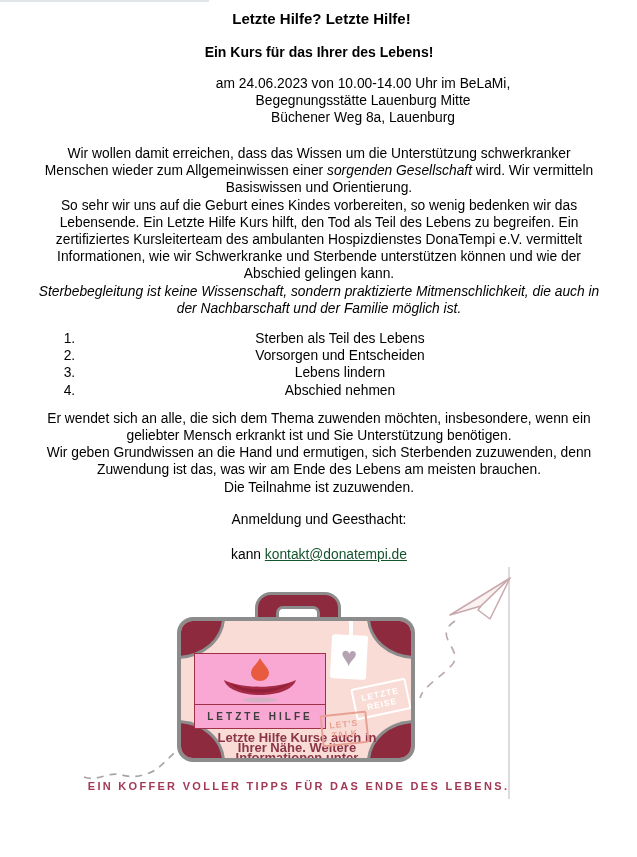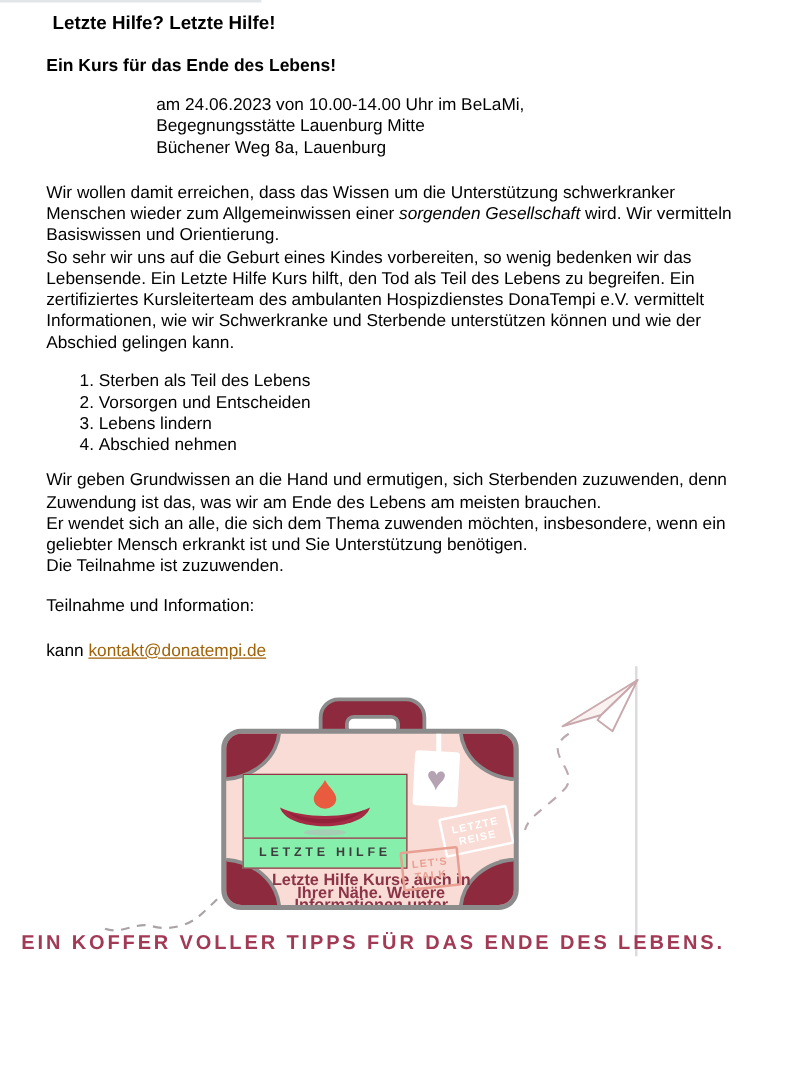--- a/index.html
+++ b/index.html
@@ -7,7 +7,7 @@
   .page{position:relative;width:637px;min-height:857px;background:#fff;overflow:hidden;}
   .artifact-top{position:absolute;top:0;left:0;width:209px;height:2px;background:#c9cfd6;opacity:.55;}
 
-  .content{padding:10px 36px 0 37px;font-size:13.8px;line-height:17.2px;}
+  .content{padding:10px 36px 0 37px;font-size:13.8px;line-height:17.2px;text-align:center;}
   h1.title{font-size:15px;line-height:18px;font-weight:bold;margin:0 0 0 5px;}
   h2.subtitle{font-size:14px;line-height:17px;font-weight:bold;margin:16px 0 0 0;}
   .event{font-weight:normal;margin:14px 0 0 88px;line-height:17px;}

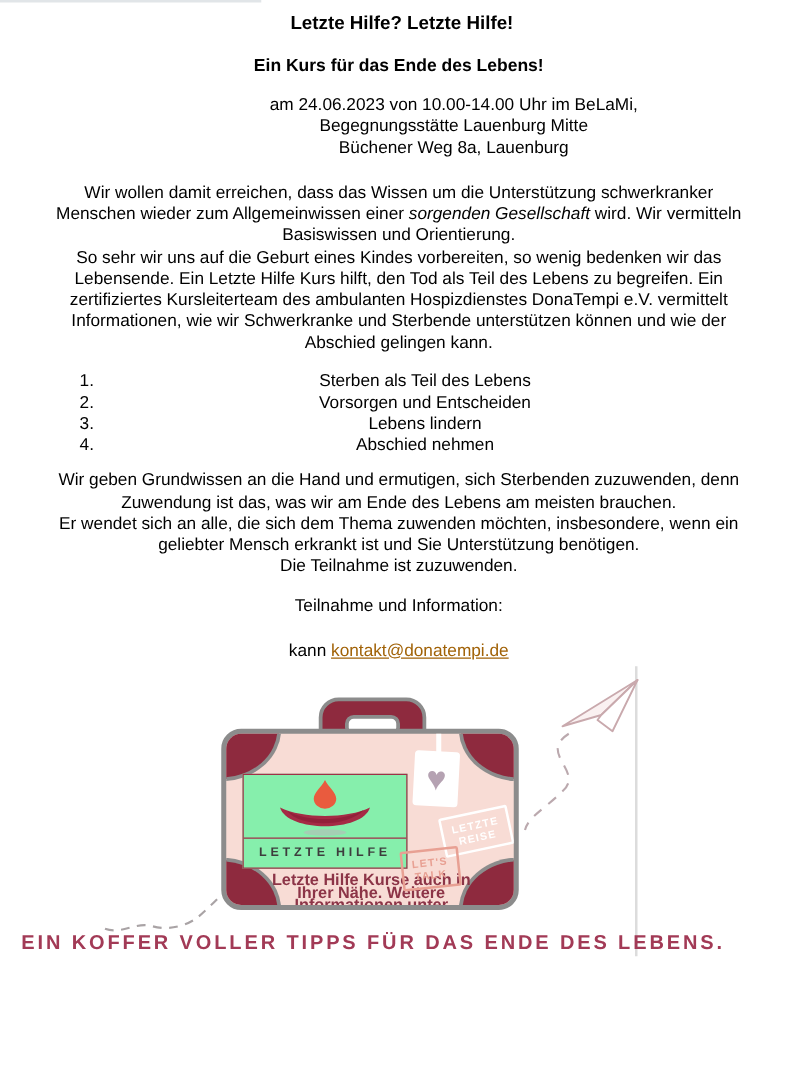--- a/index.html
+++ b/index.html
@@ -70,7 +70,7 @@
 
   <div class="content">
     <h1 class="title">Letzte Hilfe? Letzte Hilfe!</h1>
-    <h2 class="subtitle">Ein Kurs für das Ende des Lebens!</h2>
+    <h2 class="subtitle">Ein Kurs für das Ihrer des Lebens!</h2>
 
     <div class="event">
       <div>am 24.06.2023 von 10.00-14.00 Uhr im BeLaMi,</div>

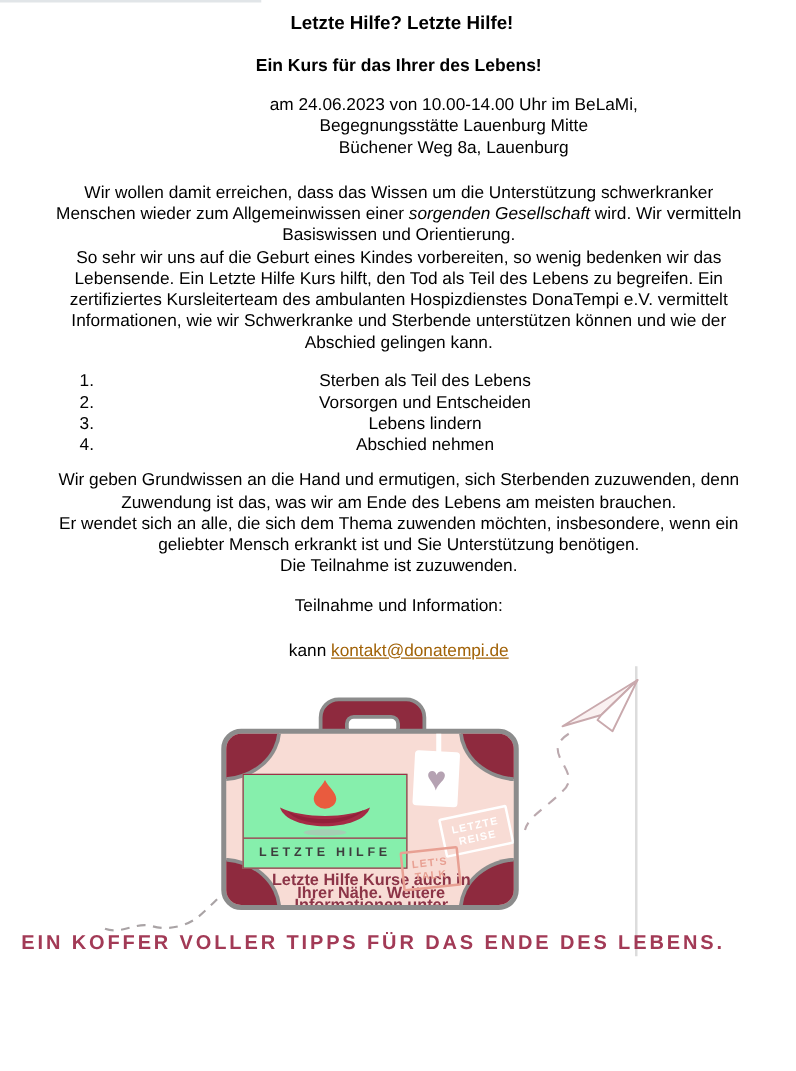--- a/index.html
+++ b/index.html
@@ -81,6 +81,7 @@
     <div class="para">
       <div><span>Wir wollen damit erreichen, dass das Wissen um die Unterstützung schwerkranker Menschen wieder zum Allgemeinwissen einer </span><span class="italic">sorgenden Gesellschaft</span><span> wird. Wir vermitteln Basiswissen und Orientierung.</span></div>
       <div><span>So sehr wir uns auf die Geburt eines Kindes vorbereiten, so wenig bedenken wir das Lebensende. Ein Letzte Hilfe Kurs hilft, den Tod als Teil des Lebens zu begreifen. Ein zertifiziertes Kursleiterteam des ambulanten Hospizdienstes DonaTempi e.V. vermittelt Informationen, wie wir Schwerkranke und Sterbende unterstützen können und wie der Abschied gelingen kann.</span></div>
+      <div class="italic">Sterbebegleitung ist keine Wissenschaft, sondern praktizierte Mitmenschlichkeit, die auch in der Nachbarschaft und der Familie möglich ist.</div>
     </div>
 
 

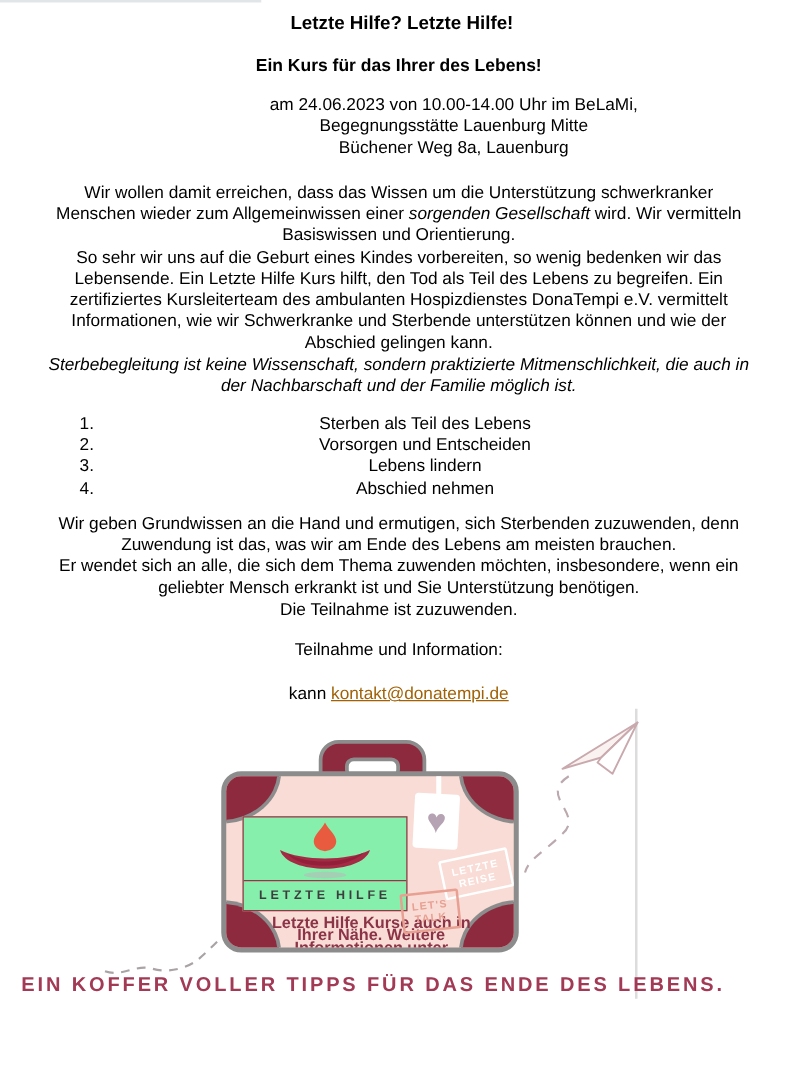--- a/index.html
+++ b/index.html
@@ -93,8 +93,8 @@
     </ol>
 
     <div class="outro">
+      <div>Er wendet sich an alle, die sich dem Thema zuwenden möchten, insbesondere, wenn ein geliebter Mensch erkrankt ist und Sie Unterstützung benötigen.</div>
       <div>Wir geben Grundwissen an die Hand und ermutigen, sich Sterbenden zuzuwenden, denn Zuwendung ist das, was wir am Ende des Lebens am meisten brauchen.</div>
-      <div>Er wendet sich an alle, die sich dem Thema zuwenden möchten, insbesondere, wenn ein geliebter Mensch erkrankt ist und Sie Unterstützung benötigen.</div>
       <div>Die Teilnahme ist zuzuwenden.</div>
     </div>
 

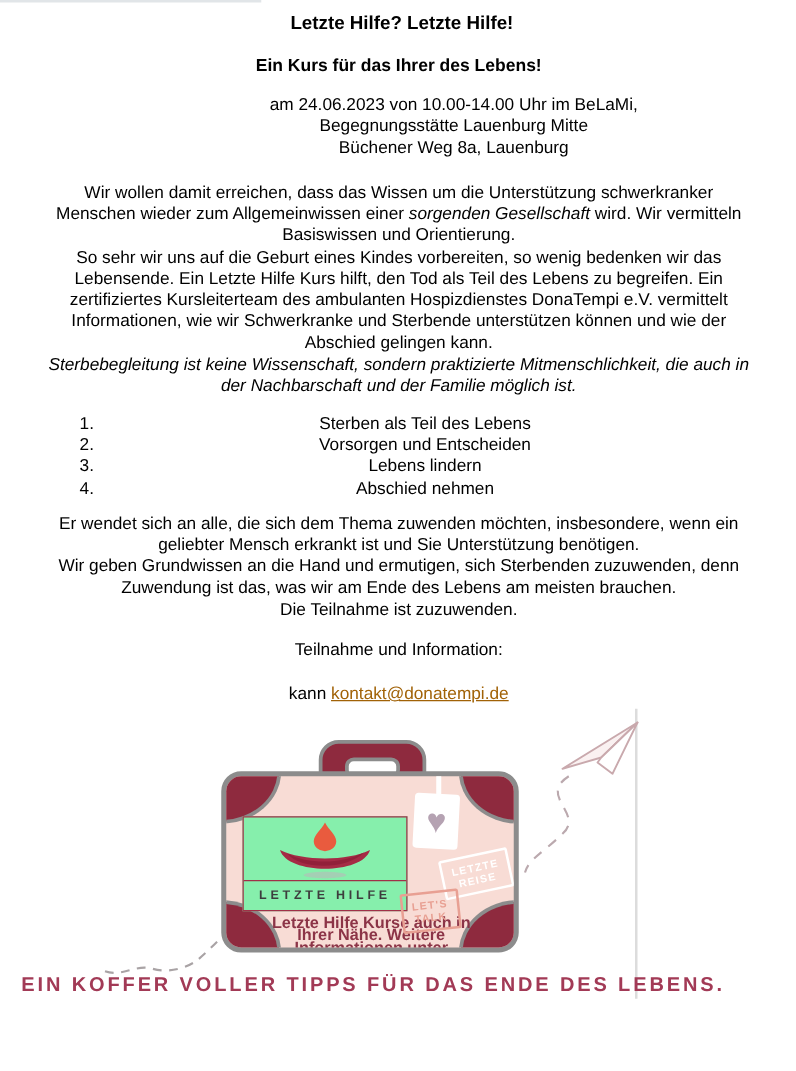--- a/index.html
+++ b/index.html
@@ -98,7 +98,7 @@
       <div>Die Teilnahme ist zuzuwenden.</div>
     </div>
 
-    <div class="reg">Teilnahme und Information:</div>
+    <div class="reg">Anmeldung und Geesthacht:</div>
 
     <div class="contact">
       <div><span>kann </span><a class="email" href="#">kontakt@donatempi.de</a></div>

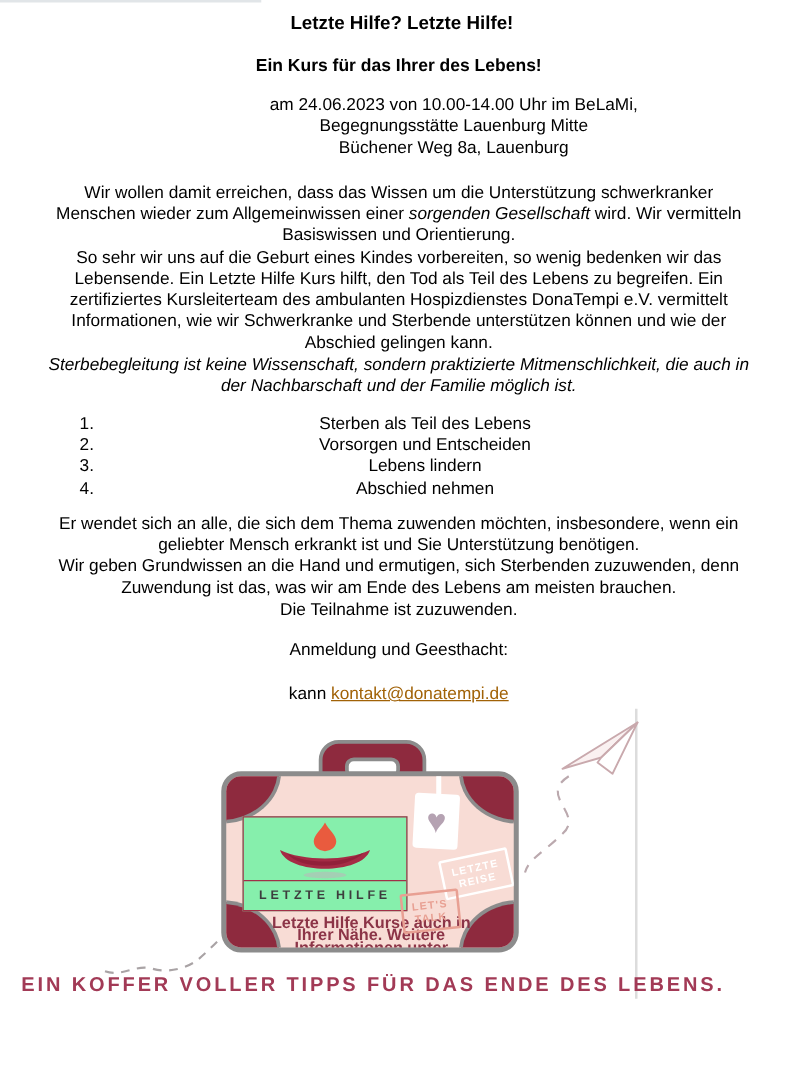--- a/index.html
+++ b/index.html
@@ -19,7 +19,7 @@
   .reg{margin:15px 0 0 0;}
   .contact{margin:18px 0 0 0;}
   .italic{font-style:italic;}
-  a.email{color:#a16207;text-decoration:underline;}
+  a.email{color:#14532d;text-decoration:underline;}
 
   
   .illu{position:relative;width:637px;height:239px;margin-top:4px;}

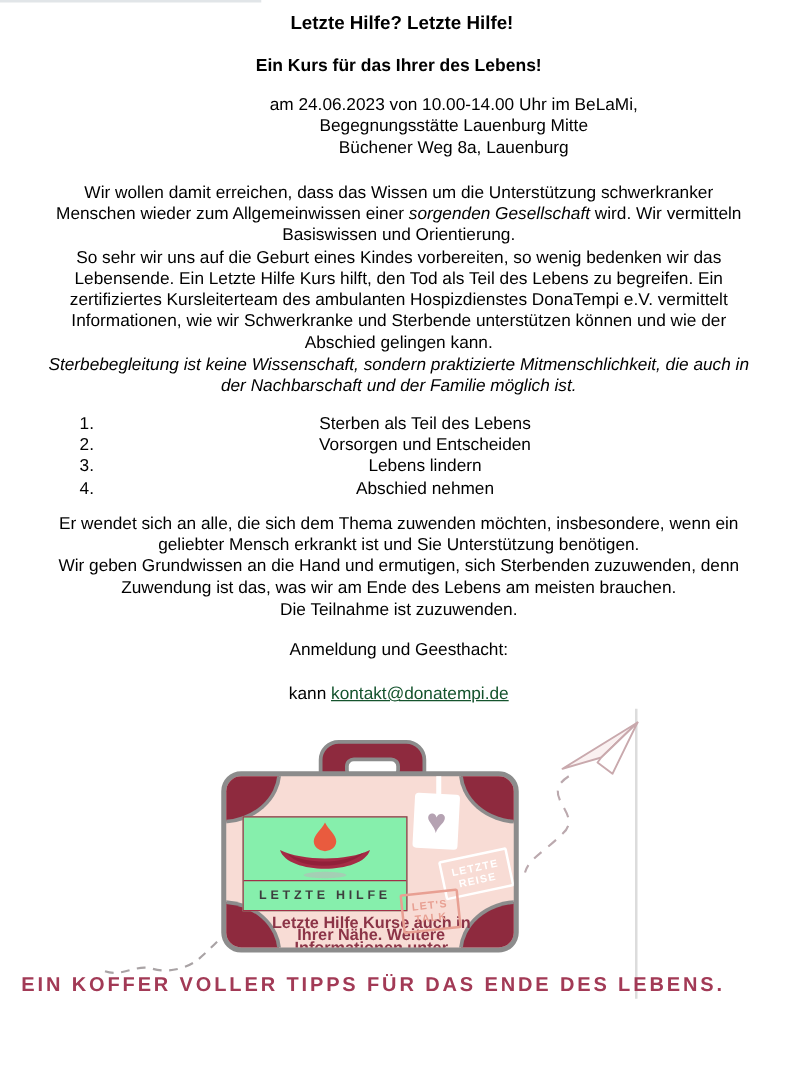--- a/index.html
+++ b/index.html
@@ -44,7 +44,7 @@
        transform:rotate(3deg);z-index:3;display:flex;align-items:center;justify-content:center;}
   .tag .heart{color:#b5a2b2;font-size:27px;line-height:27px;}
 
-  .label{position:absolute;left:13px;top:32px;width:130px;height:74px;background:#86efac;
+  .label{position:absolute;left:13px;top:32px;width:130px;height:74px;background:#f9a8d4;
          border:1px solid #a03048;z-index:4;}
   .label-logo{display:block;margin:2px auto 0 auto;}
   .label-text{border-top:1px solid #a03048;height:23px;line-height:23px;text-align:center;

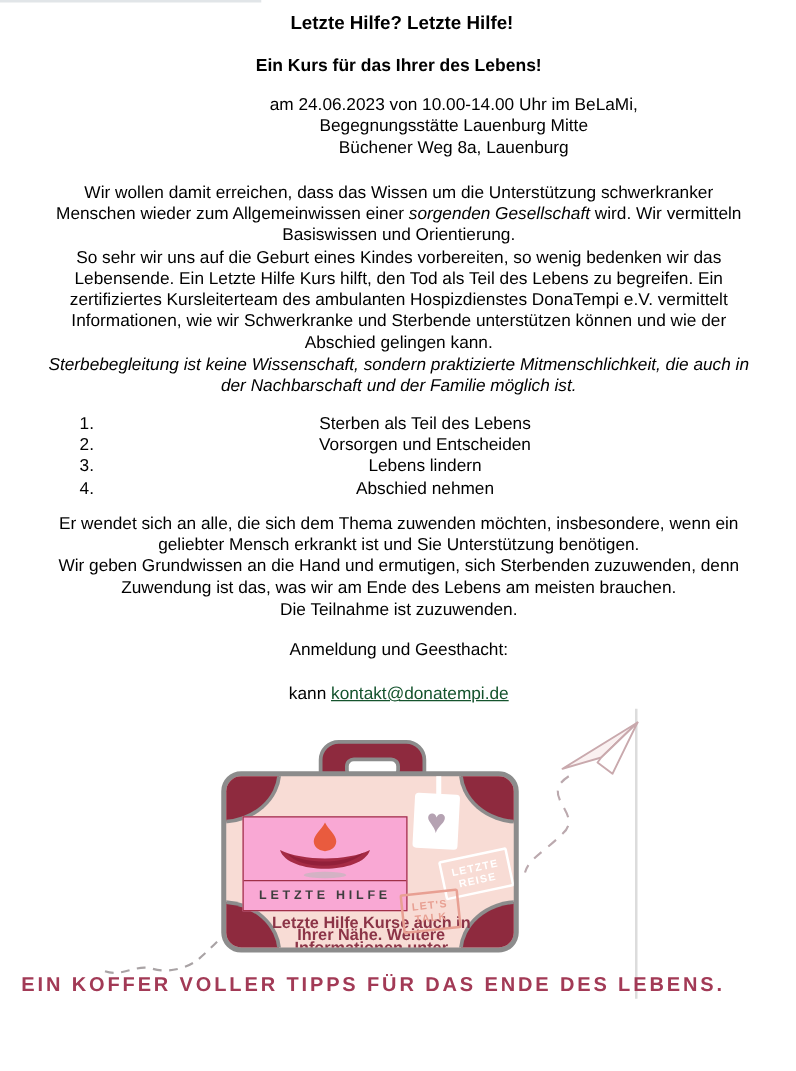--- a/index.html
+++ b/index.html
@@ -60,7 +60,7 @@
 
   .plane{position:absolute;left:448px;top:8px;}
   .caption{position:absolute;left:0;right:40px;top:213px;text-align:center;color:#a23a56;
-           font-size:16px;font-weight:bold;letter-spacing:2.3px;}
+           font-size:11px;font-weight:bold;letter-spacing:2.3px;}
 </style>
 </head>
 <body>

